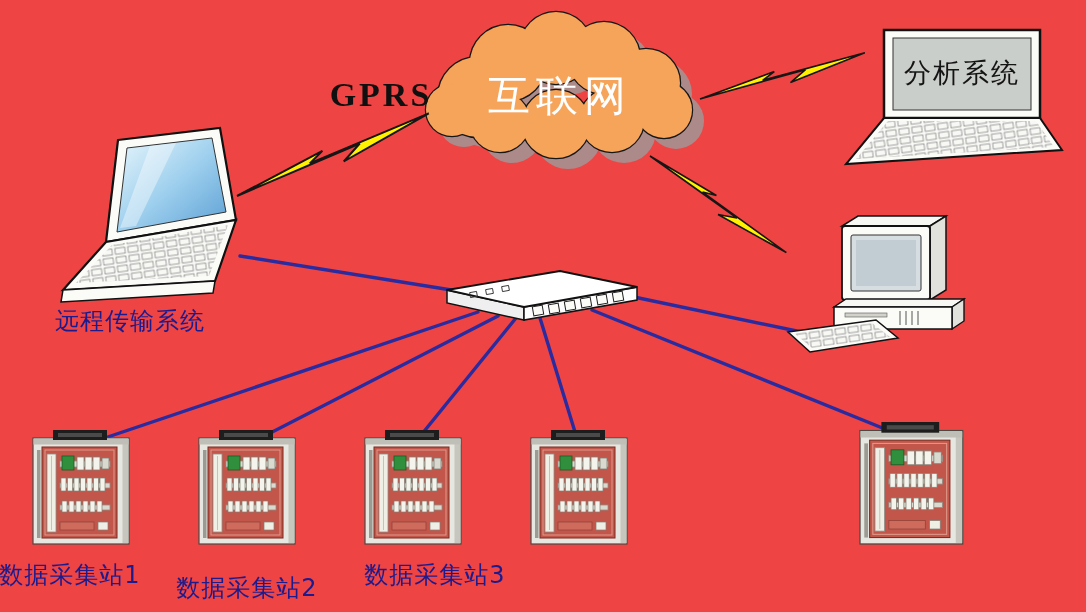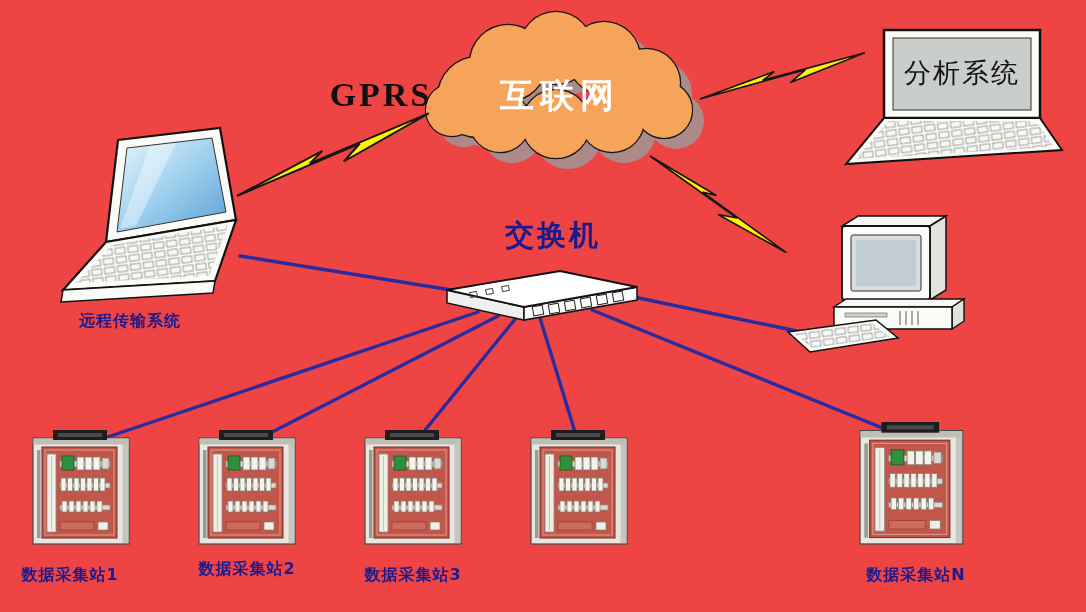--- a/index.html
+++ b/index.html
@@ -26,7 +26,7 @@
     font-weight:bold;font-size:34px;letter-spacing:3px;color:#101010;
   }
   .cloud-text{
-    font-size:34px;font-weight:bold;letter-spacing:6px;
+    font-size:42px;font-weight:normal;letter-spacing:6px;
     color:var(--cloud-text,#ffffff);
   }
   .switch-title{

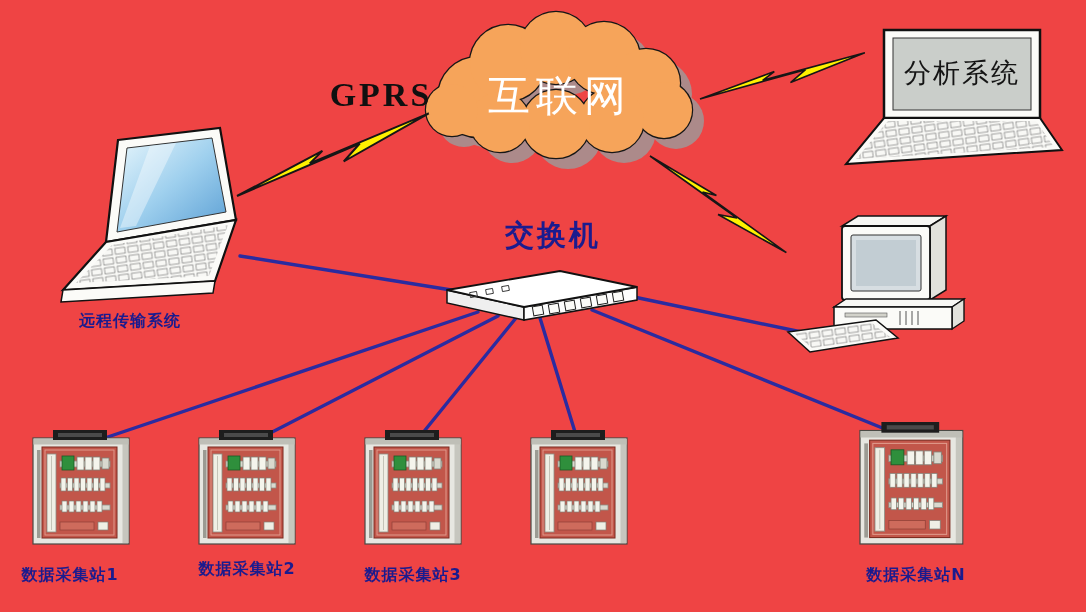--- a/index.html
+++ b/index.html
@@ -201,7 +201,6 @@
 
   <span class="lbl cloud-text" style="left:560px;top:96px;">互联网</span>
 
-  <span class="lbl switch-title" style="left:553px;top:236px;">交换机</span>
 
   <span class="lbl blue" style="left:130px;top:321px;">远程传输系统</span>
 

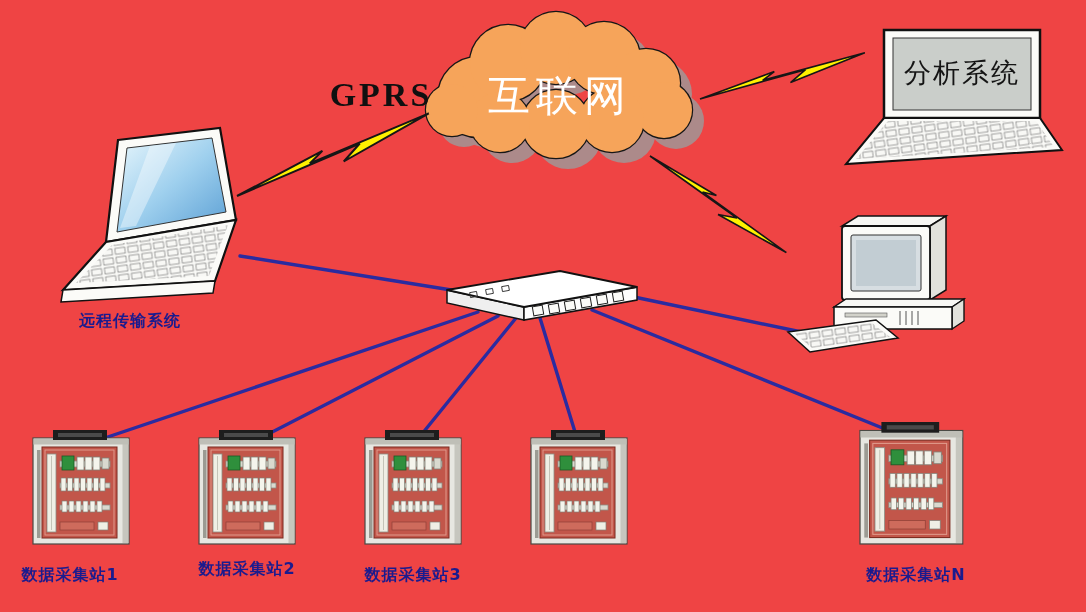--- a/index.html
+++ b/index.html
@@ -34,7 +34,7 @@
     color:var(--label-text,#1B1B8E);
   }
   .blue{
-    font-size:16px;font-weight:700;letter-spacing:1px;
+    font-size:24px;font-weight:400;letter-spacing:1px;
     color:var(--label-text,#1B1B8E);
   }
   .screen-text{

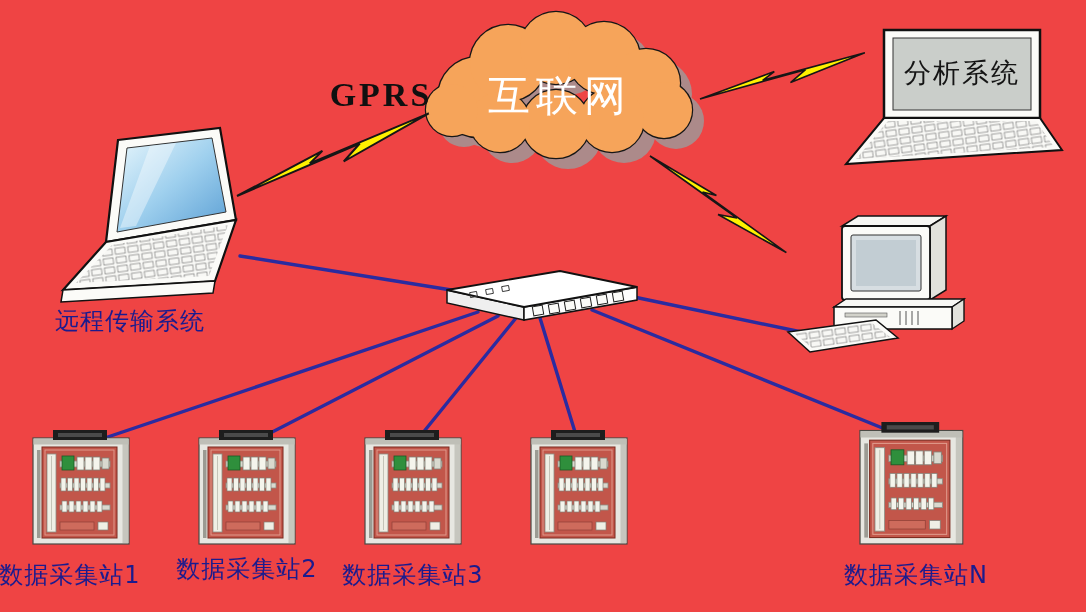--- a/index.html
+++ b/index.html
@@ -208,7 +208,7 @@
 
 
   <span class="lbl blue" style="left:70px;top:575px;">数据采集站1</span>
-  <span class="lbl blue" style="left:247px;top:569px;">数据采集站2</span>
+  <span class="lbl blue" style="left:247px;top:588px;">数据采集站2</span>
   <span class="lbl blue" style="left:413px;top:575px;">数据采集站3</span>
   <span class="lbl blue" style="left:916px;top:575px;">数据采集站N</span>
 

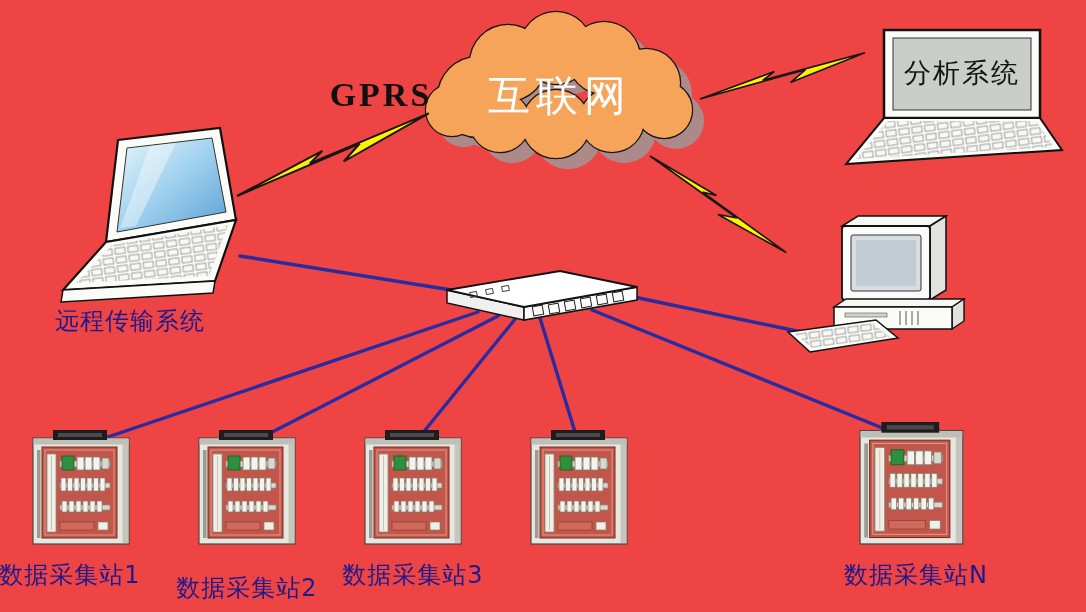--- a/index.html
+++ b/index.html
@@ -209,7 +209,7 @@
 
   <span class="lbl blue" style="left:70px;top:575px;">数据采集站1</span>
   <span class="lbl blue" style="left:247px;top:588px;">数据采集站2</span>
-  <span class="lbl blue" style="left:413px;top:575px;">数据采集站3</span>
+  <span class="lbl blue" style="left:435px;top:575px;">数据采集站3</span>
   <span class="lbl blue" style="left:916px;top:575px;">数据采集站N</span>
 
 </div>

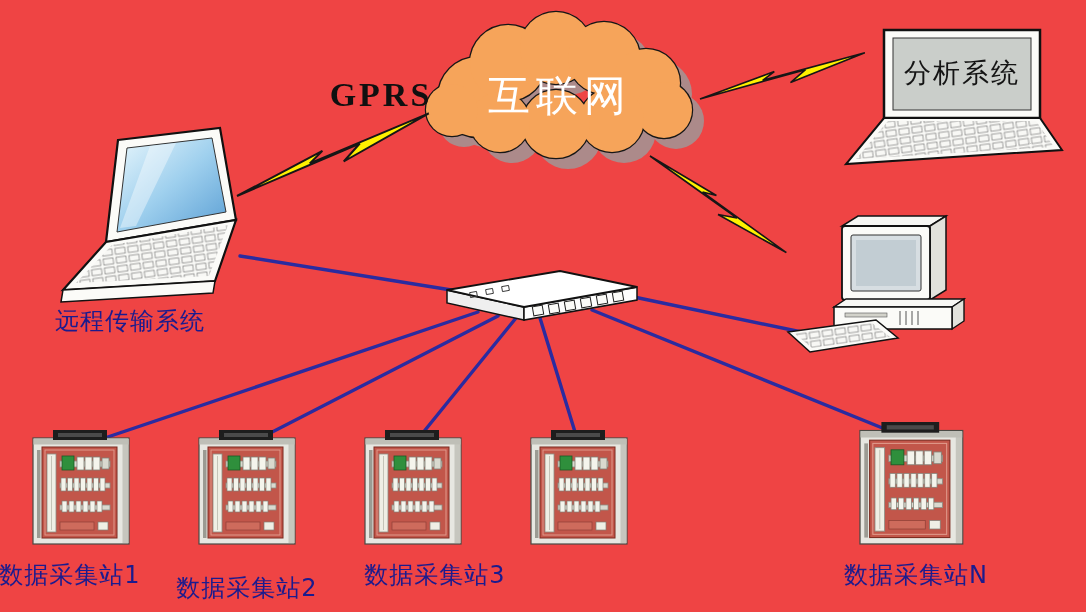--- a/index.html
+++ b/index.html
@@ -210,7 +210,6 @@
   <span class="lbl blue" style="left:70px;top:575px;">数据采集站1</span>
   <span class="lbl blue" style="left:247px;top:588px;">数据采集站2</span>
   <span class="lbl blue" style="left:435px;top:575px;">数据采集站3</span>
-  <span class="lbl blue" style="left:916px;top:575px;">数据采集站N</span>
 
 </div>
 

